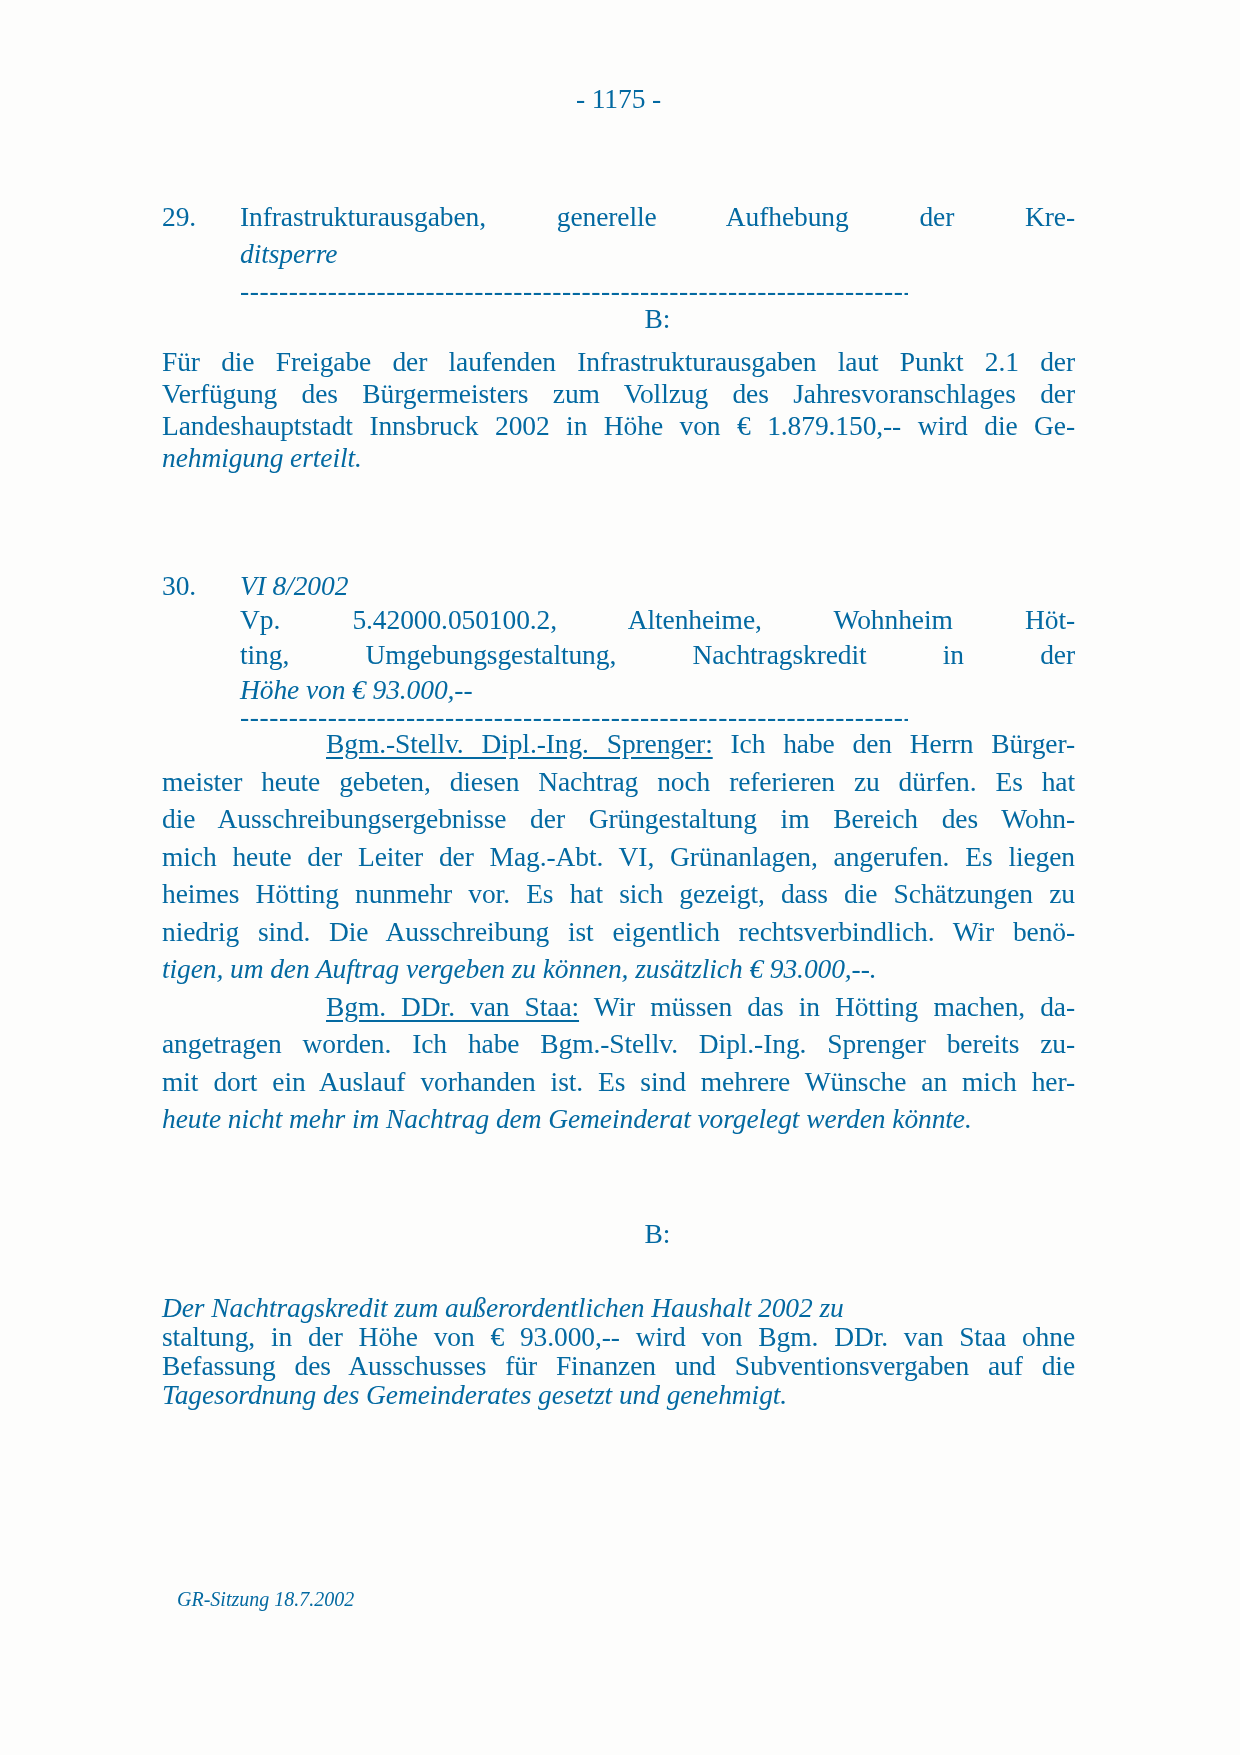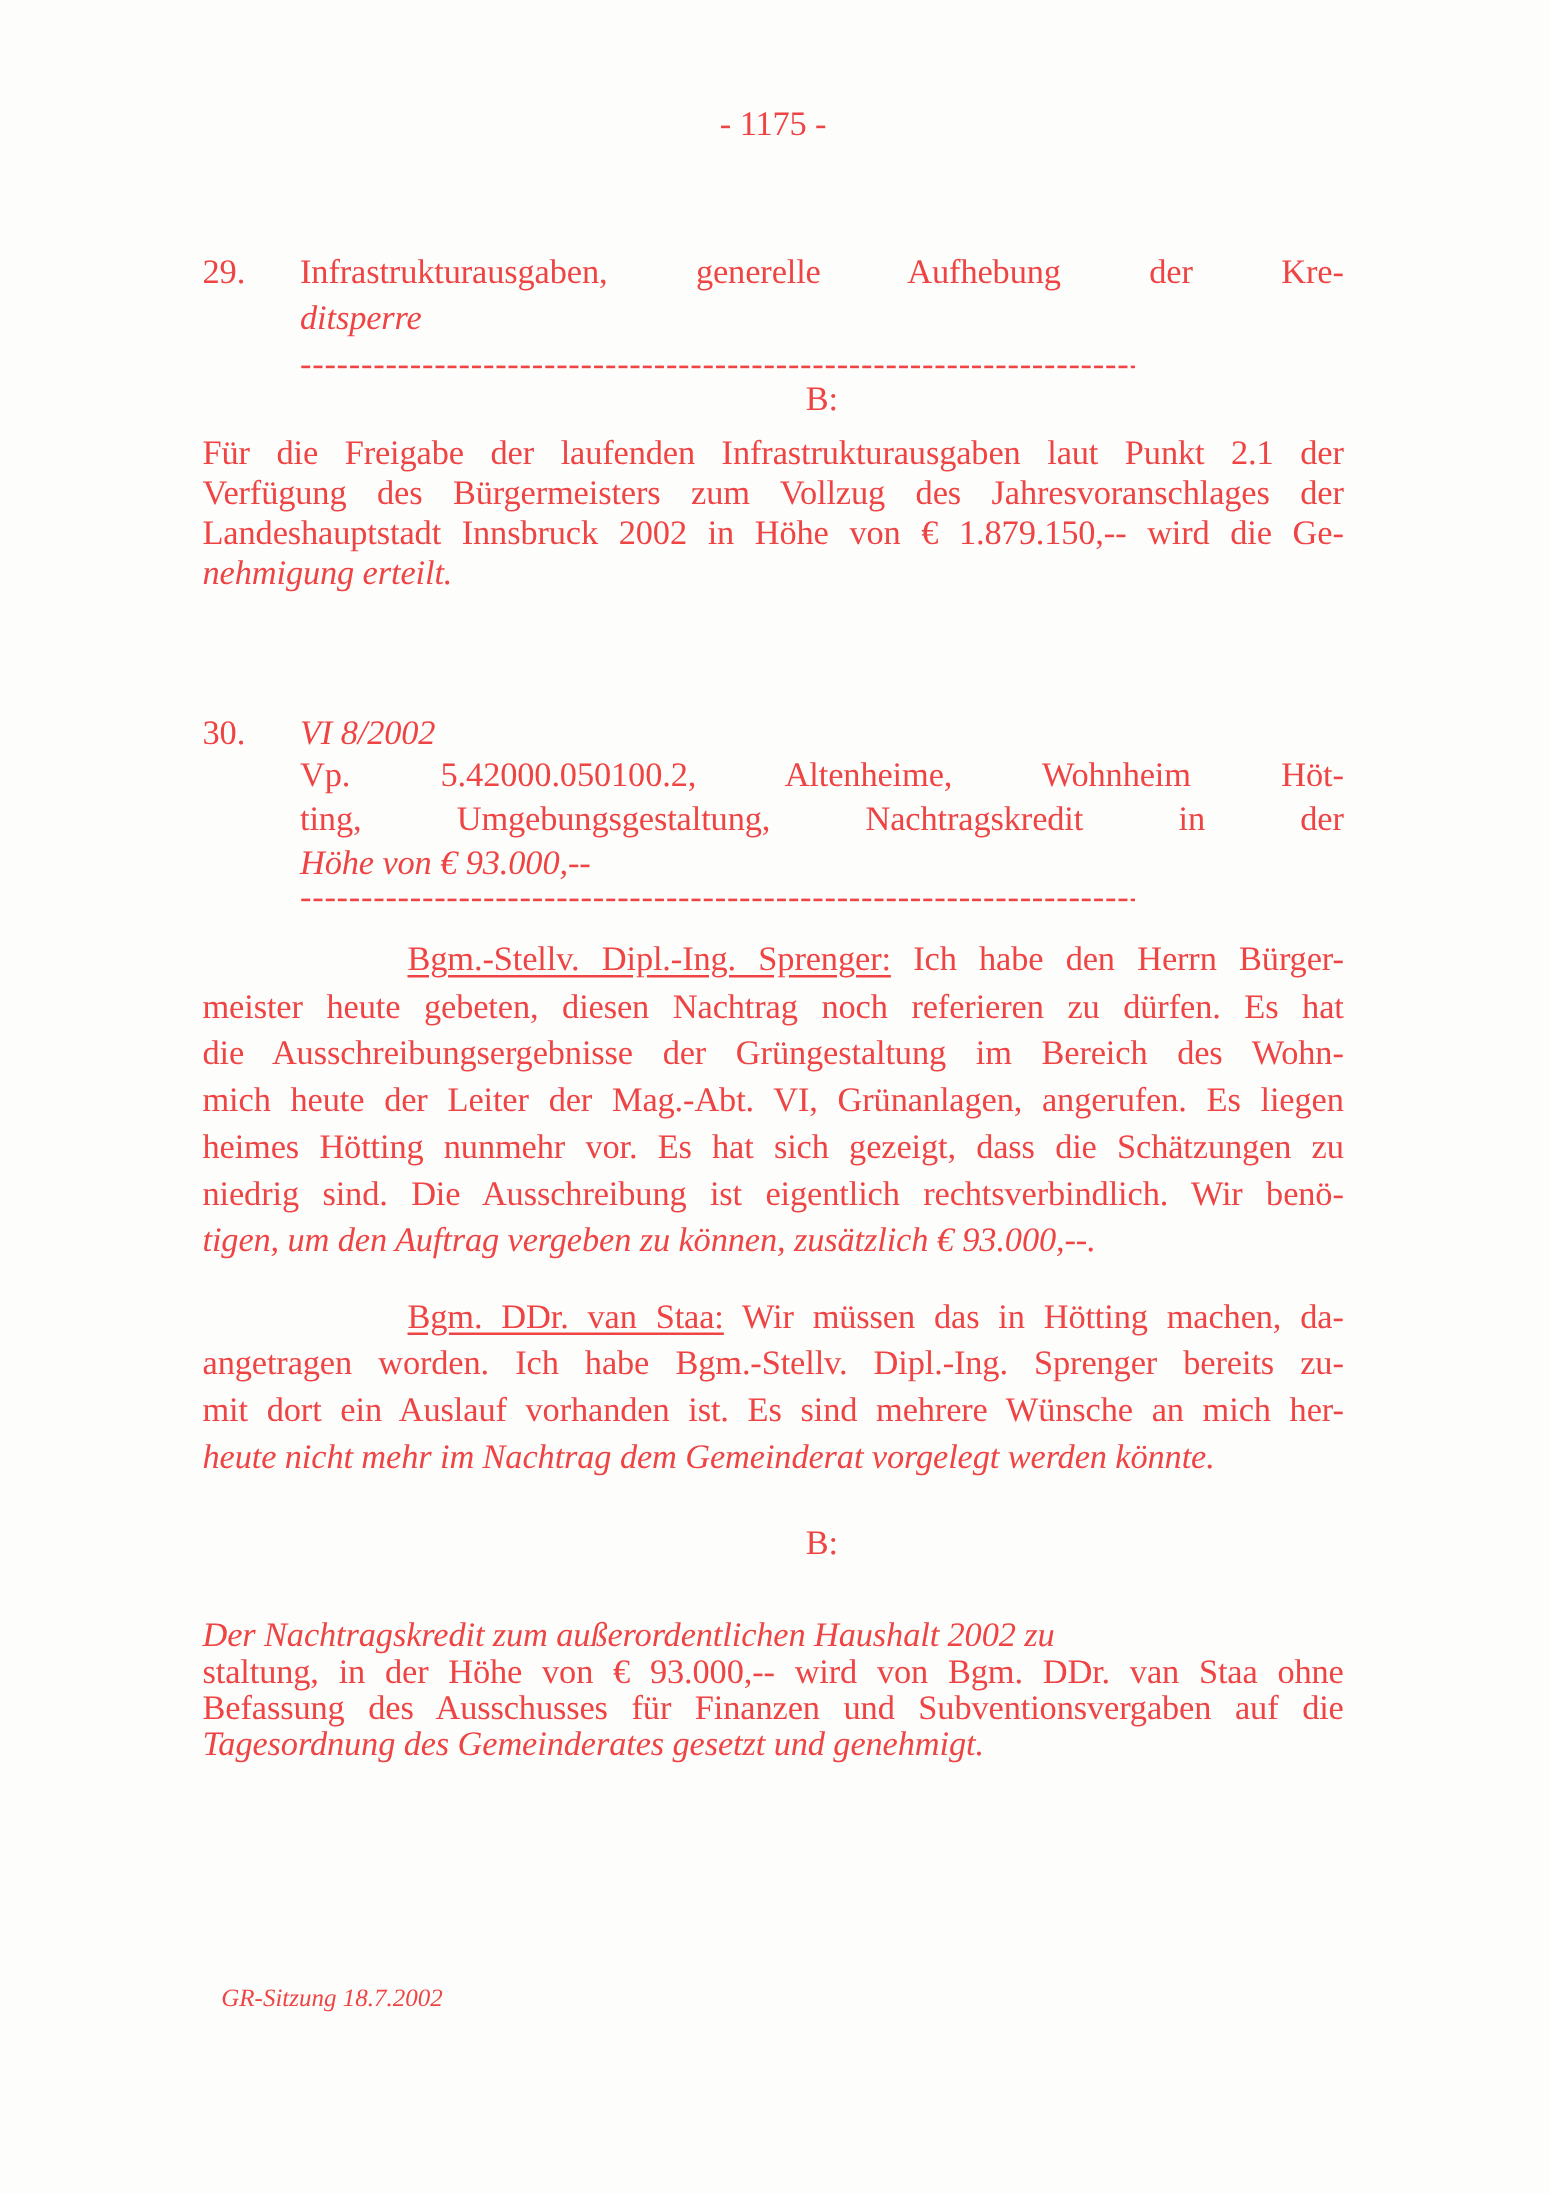--- a/index.html
+++ b/index.html
@@ -9,7 +9,7 @@
     height: 1755px;
     margin: 0 auto;
     background: #fdfdfc;
-    color: #ef4444;
+    color: #0369a1;
     font-family: "Liberation Serif", "DejaVu Serif", serif;
     overflow: hidden;
   }

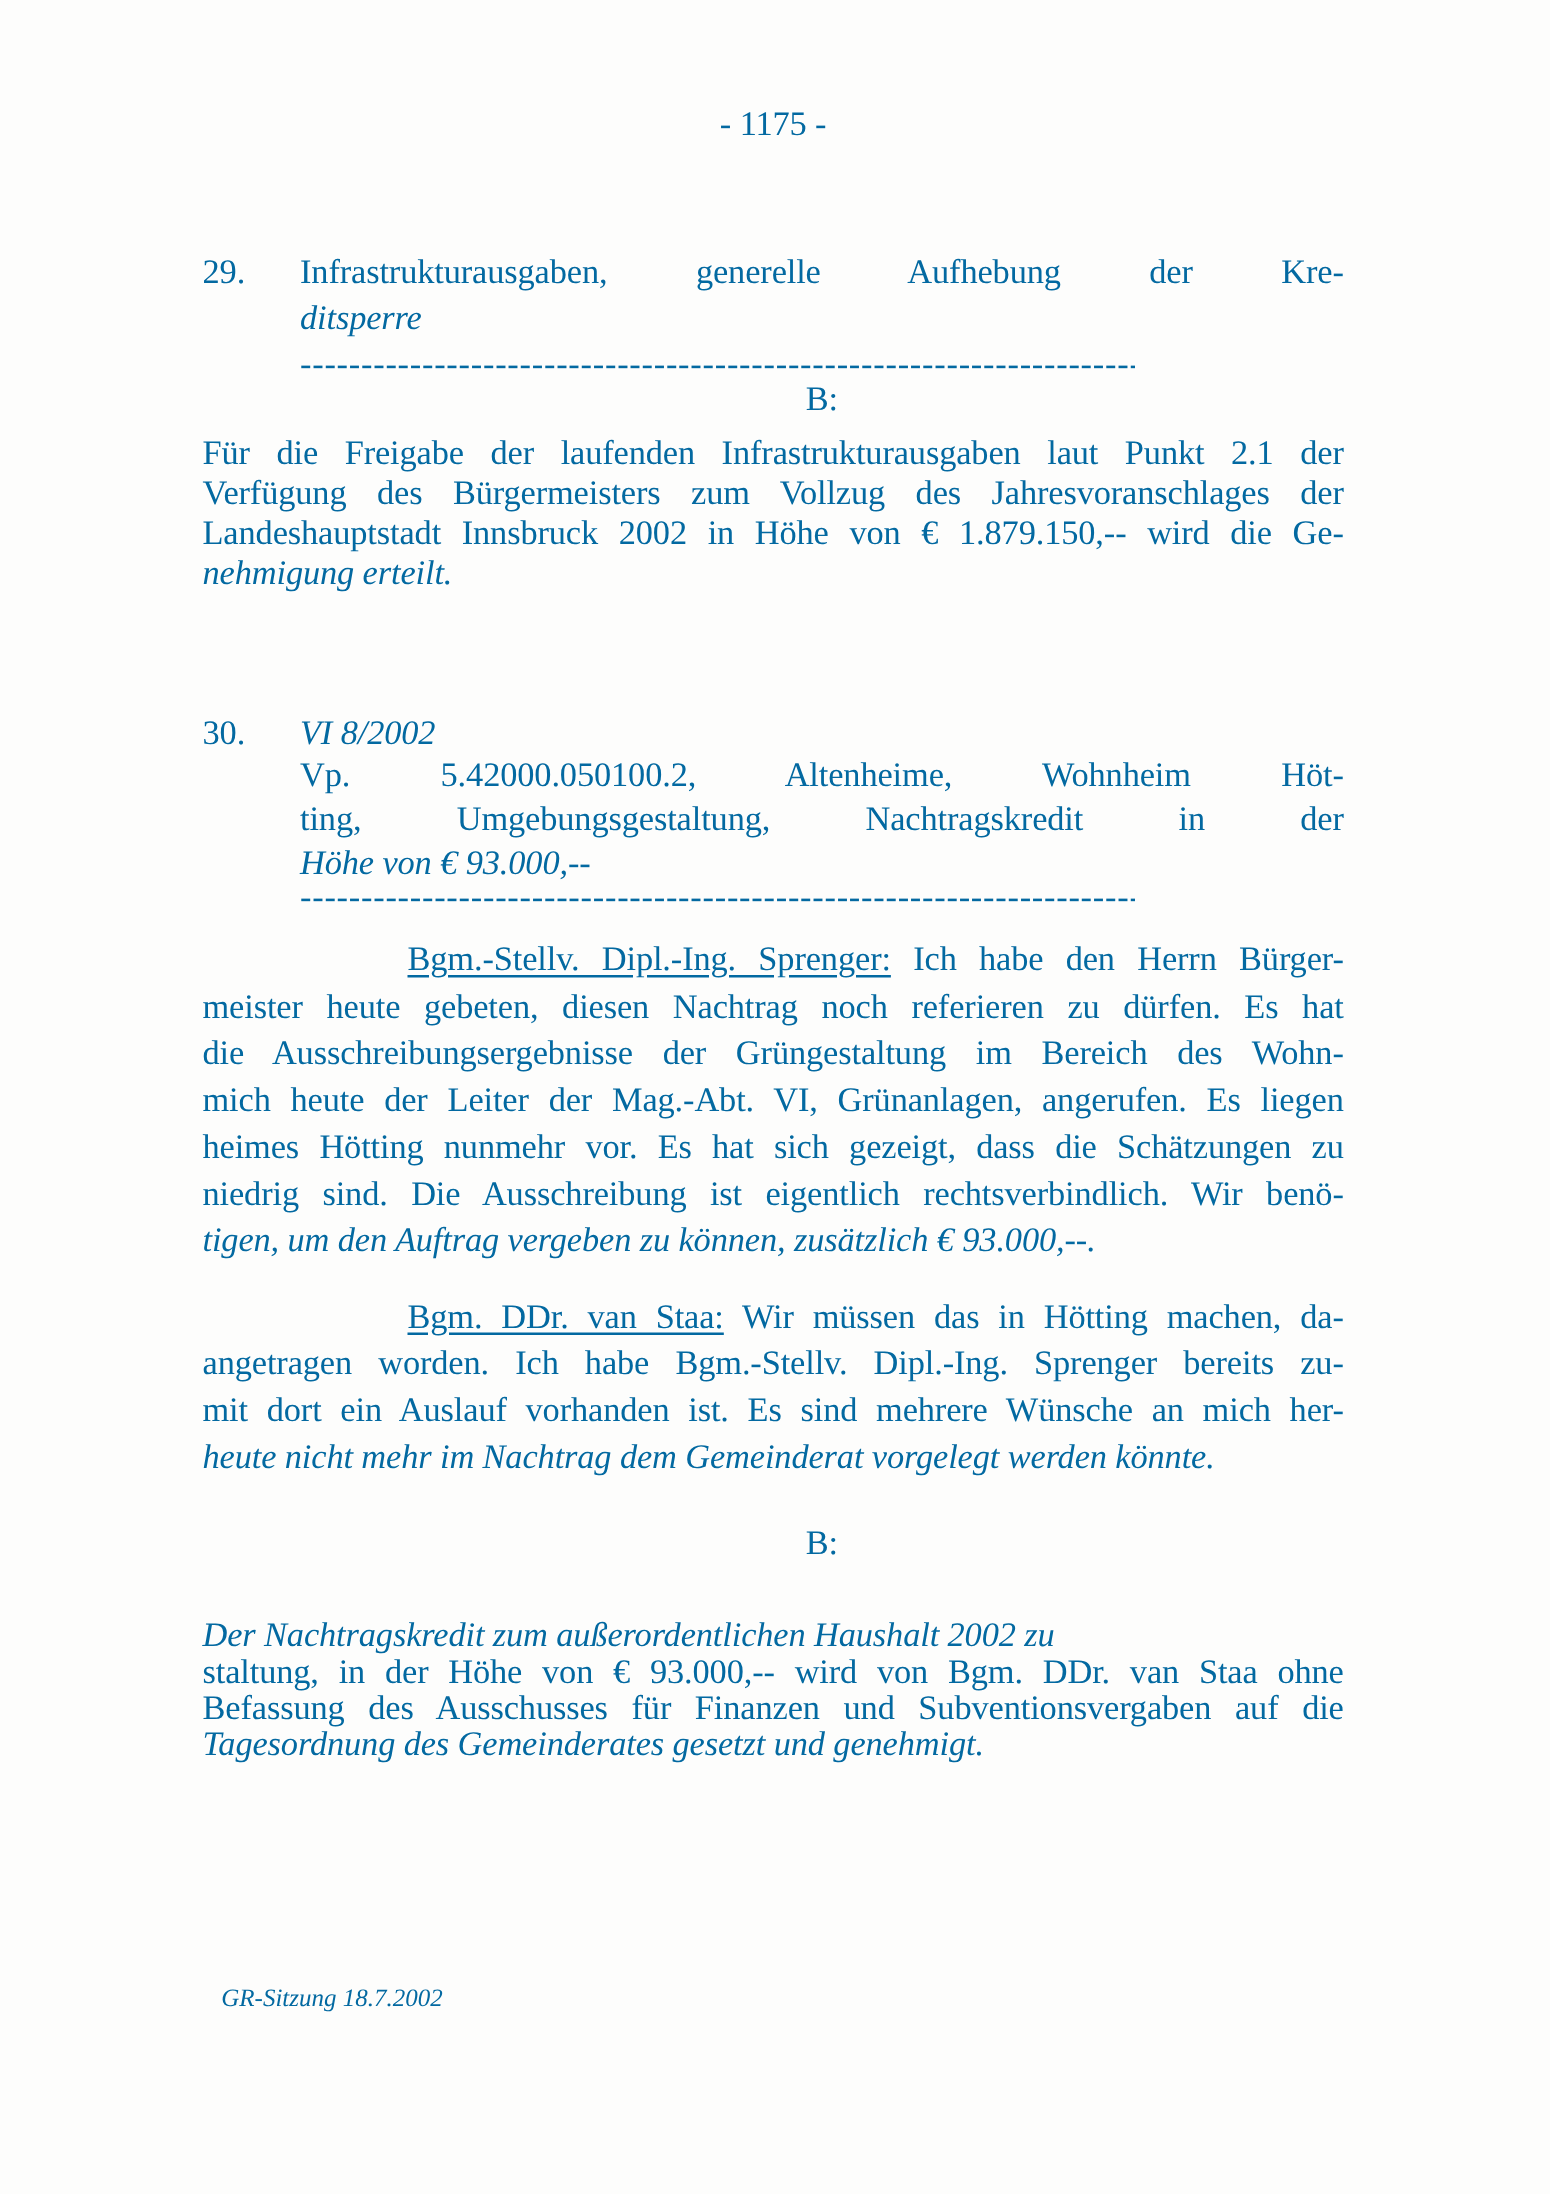--- a/index.html
+++ b/index.html
@@ -41,7 +41,7 @@
   .lh29 { line-height: 29px; }
   .lhsp { line-height: 37.5px; }
 
-  .firstline { padding-left: 164px; margin-top: 23px; }
+  .firstline { padding-left: 164px; }
   .speaker { text-decoration: underline; text-underline-offset: 4px; }
 
   .vp-dash { margin-top: -8px; }

